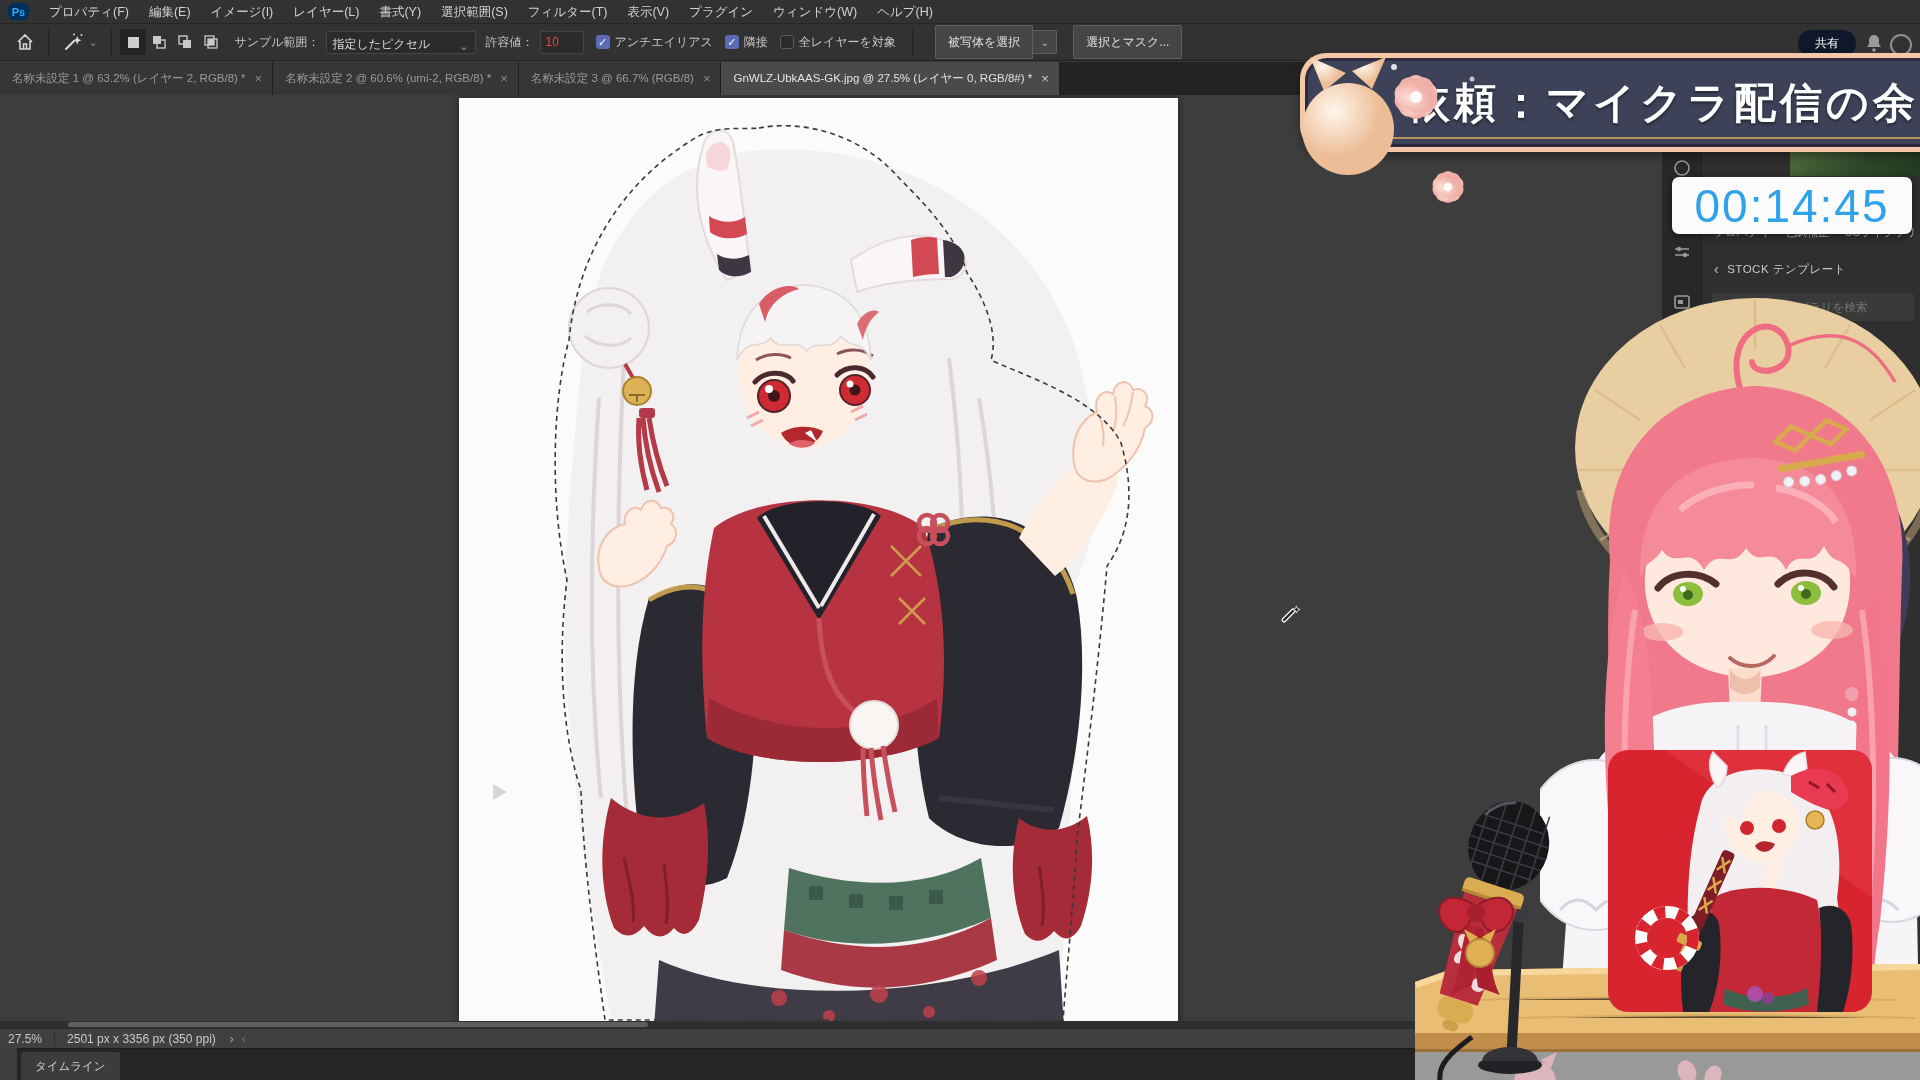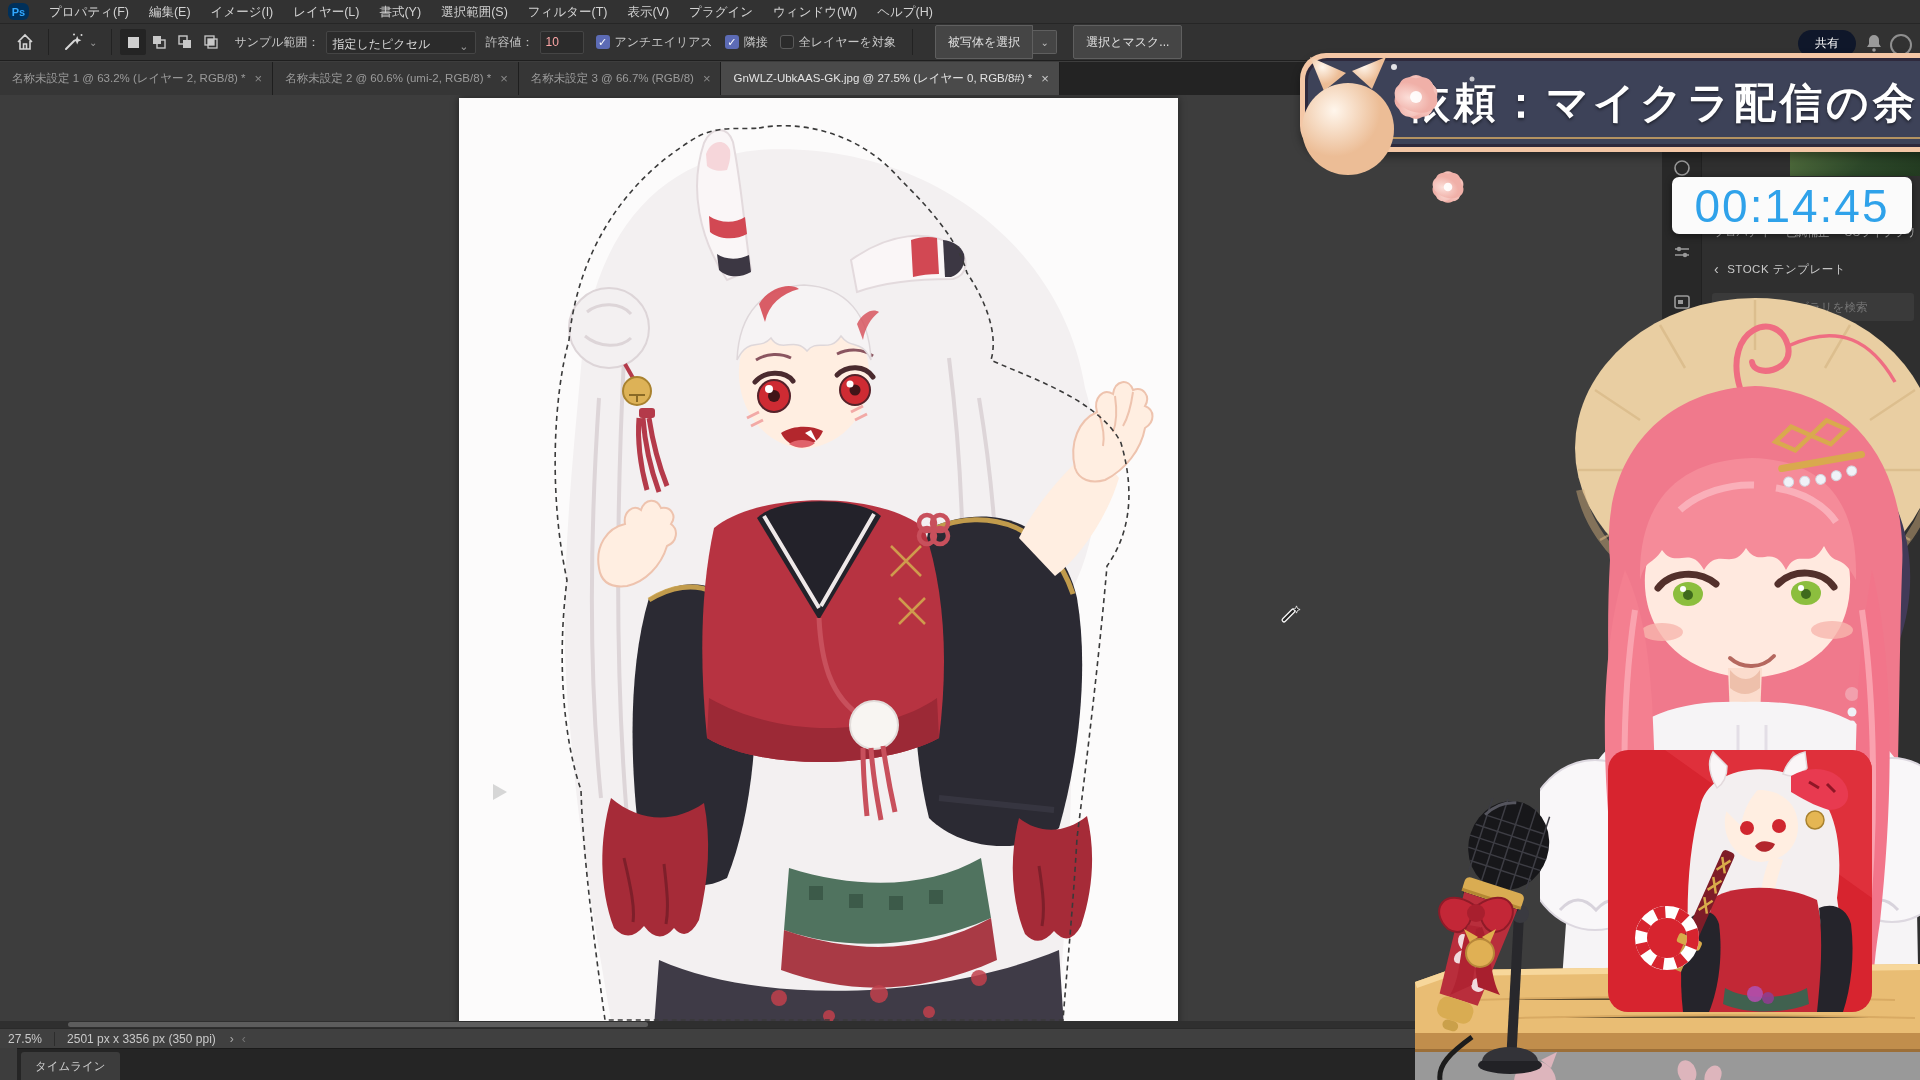--- a/index.html
+++ b/index.html
@@ -21,7 +21,7 @@
   .opt-label { font-size:12px; color:#c7c7c7; margin:0 6px 0 10px; white-space:nowrap; }
   .opt-select { height:23px; min-width:150px; background:#2b2b2b; border:1px solid #454545; border-radius:2px; display:flex; align-items:flex-end; justify-content:space-between; padding:0 6px; font-size:12px; color:#d9d9d9; }
   .opt-select .chev { color:#9a9a9a; font-size:11px; margin-left:10px; }
-  .opt-input { width:44px; height:23px; background:#2b2b2b; border:1px solid #454545; border-radius:2px; color:#fca5a5; font-size:12px; padding:0 5px; font-family:inherit; }
+  .opt-input { width:44px; height:23px; background:#2b2b2b; border:1px solid #454545; border-radius:2px; color:#ef4444; font-size:12px; padding:0 5px; font-family:inherit; }
   .cb-wrap { display:flex; align-items:center; margin-left:12px; }
   .cb { width:14px; height:14px; border-radius:3px; display:flex; align-items:center; justify-content:center; font-size:11px; color:#fff; }
   .cb.on { background:#5c6bb5; }

